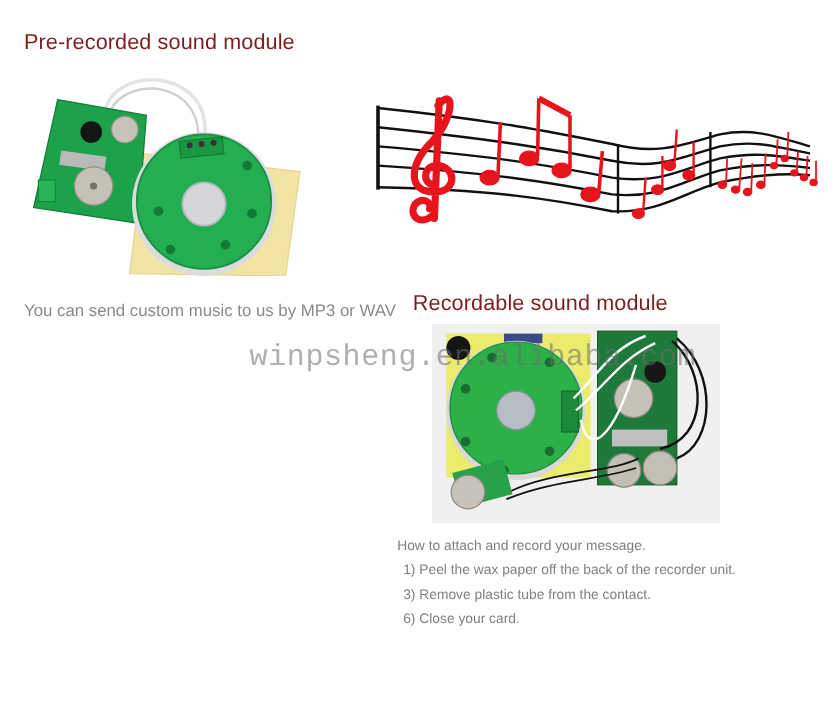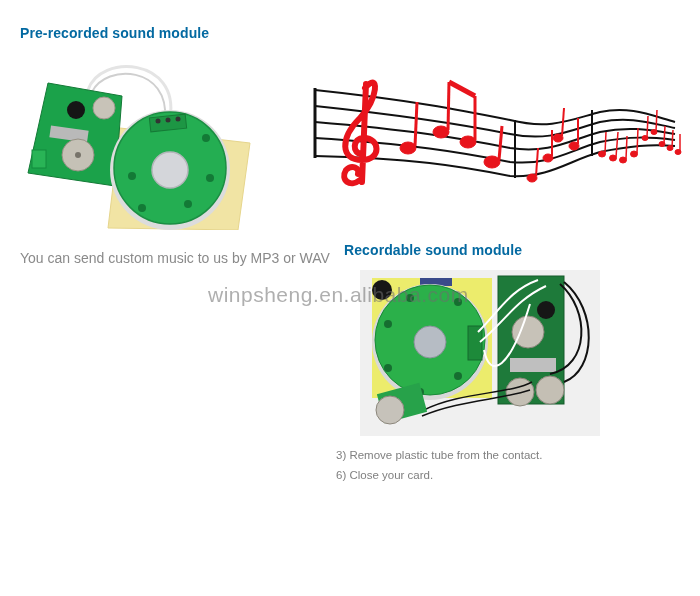--- a/index.html
+++ b/index.html
@@ -5,7 +5,7 @@
   html,body{margin:0;padding:0;background:#ffffff;}
   body{width:700px;height:596px;position:relative;overflow:hidden;font-family:"Liberation Sans",sans-serif;color:#7a7a7a;}
   .abs{position:absolute;}
-  .title{font-weight:bold;color:#0369a1;font-size:14px;letter-spacing:0.1px;}
+  .title{font-weight:normal;color:#7f1d1d;font-size:18px;letter-spacing:0.1px;}
   .para{font-size:14px;color:#8a8a8a;line-height:20px;}
   .steps{font-size:11.5px;color:#808080;line-height:20.3px;}
   .steps .step{padding-left:5px;}

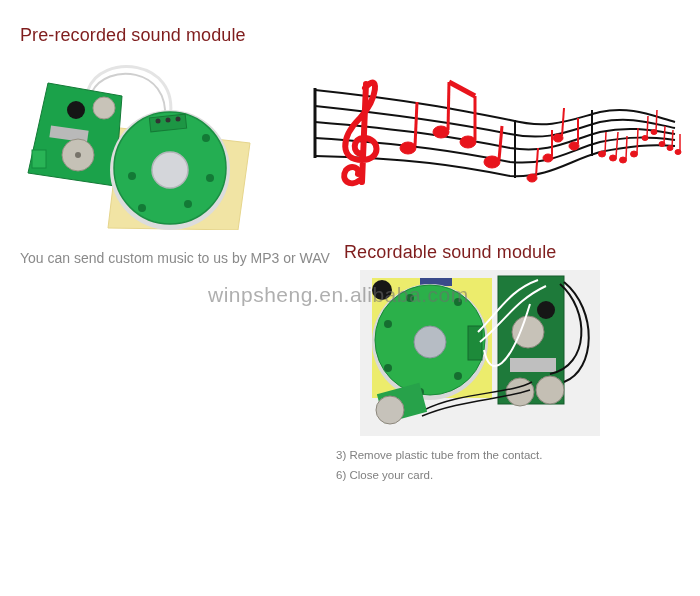--- a/index.html
+++ b/index.html
@@ -9,7 +9,7 @@
   .para{font-size:14px;color:#8a8a8a;line-height:20px;}
   .steps{font-size:11.5px;color:#808080;line-height:20.3px;}
   .steps .step{padding-left:5px;}
-  .watermark{font-size:21px;color:rgba(110,110,110,0.55);letter-spacing:0.5px;font-family:Liberation Sans, sans-serif;white-space:nowrap;pointer-events:none;text-align:center;}
+  .watermark{font-size:25px;color:rgba(110,110,110,0.55);letter-spacing:0.5px;font-family:Liberation Mono, monospace;white-space:nowrap;pointer-events:none;text-align:center;}
   svg{display:block;}
 </style>
 </head>

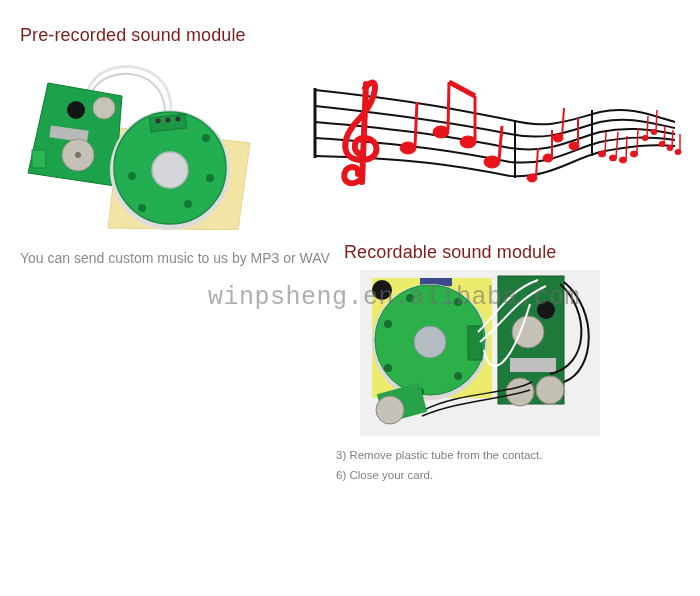--- a/index.html
+++ b/index.html
@@ -147,6 +147,7 @@
 </div>
 
 <div class="abs steps" style="left:331px;top:445px;width:369px;">
+  <div>How to attach and record your message.</div>
   <div class="step">3) Remove plastic tube from the contact.</div>
   <div class="step">6) Close your card.</div>
 </div>

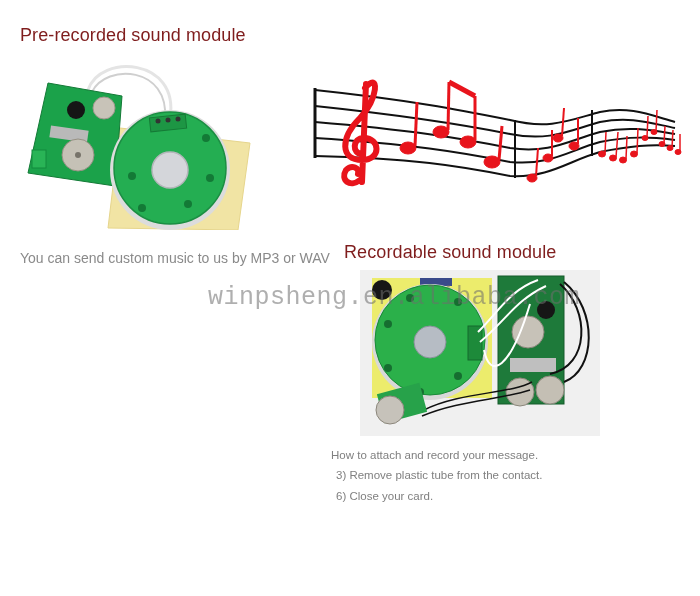--- a/index.html
+++ b/index.html
@@ -148,6 +148,7 @@
 
 <div class="abs steps" style="left:331px;top:445px;width:369px;">
   <div>How to attach and record your message.</div>
+  <div class="step">1) Peel the wax paper off the back of the recorder unit.</div>
   <div class="step">3) Remove plastic tube from the contact.</div>
   <div class="step">6) Close your card.</div>
 </div>

